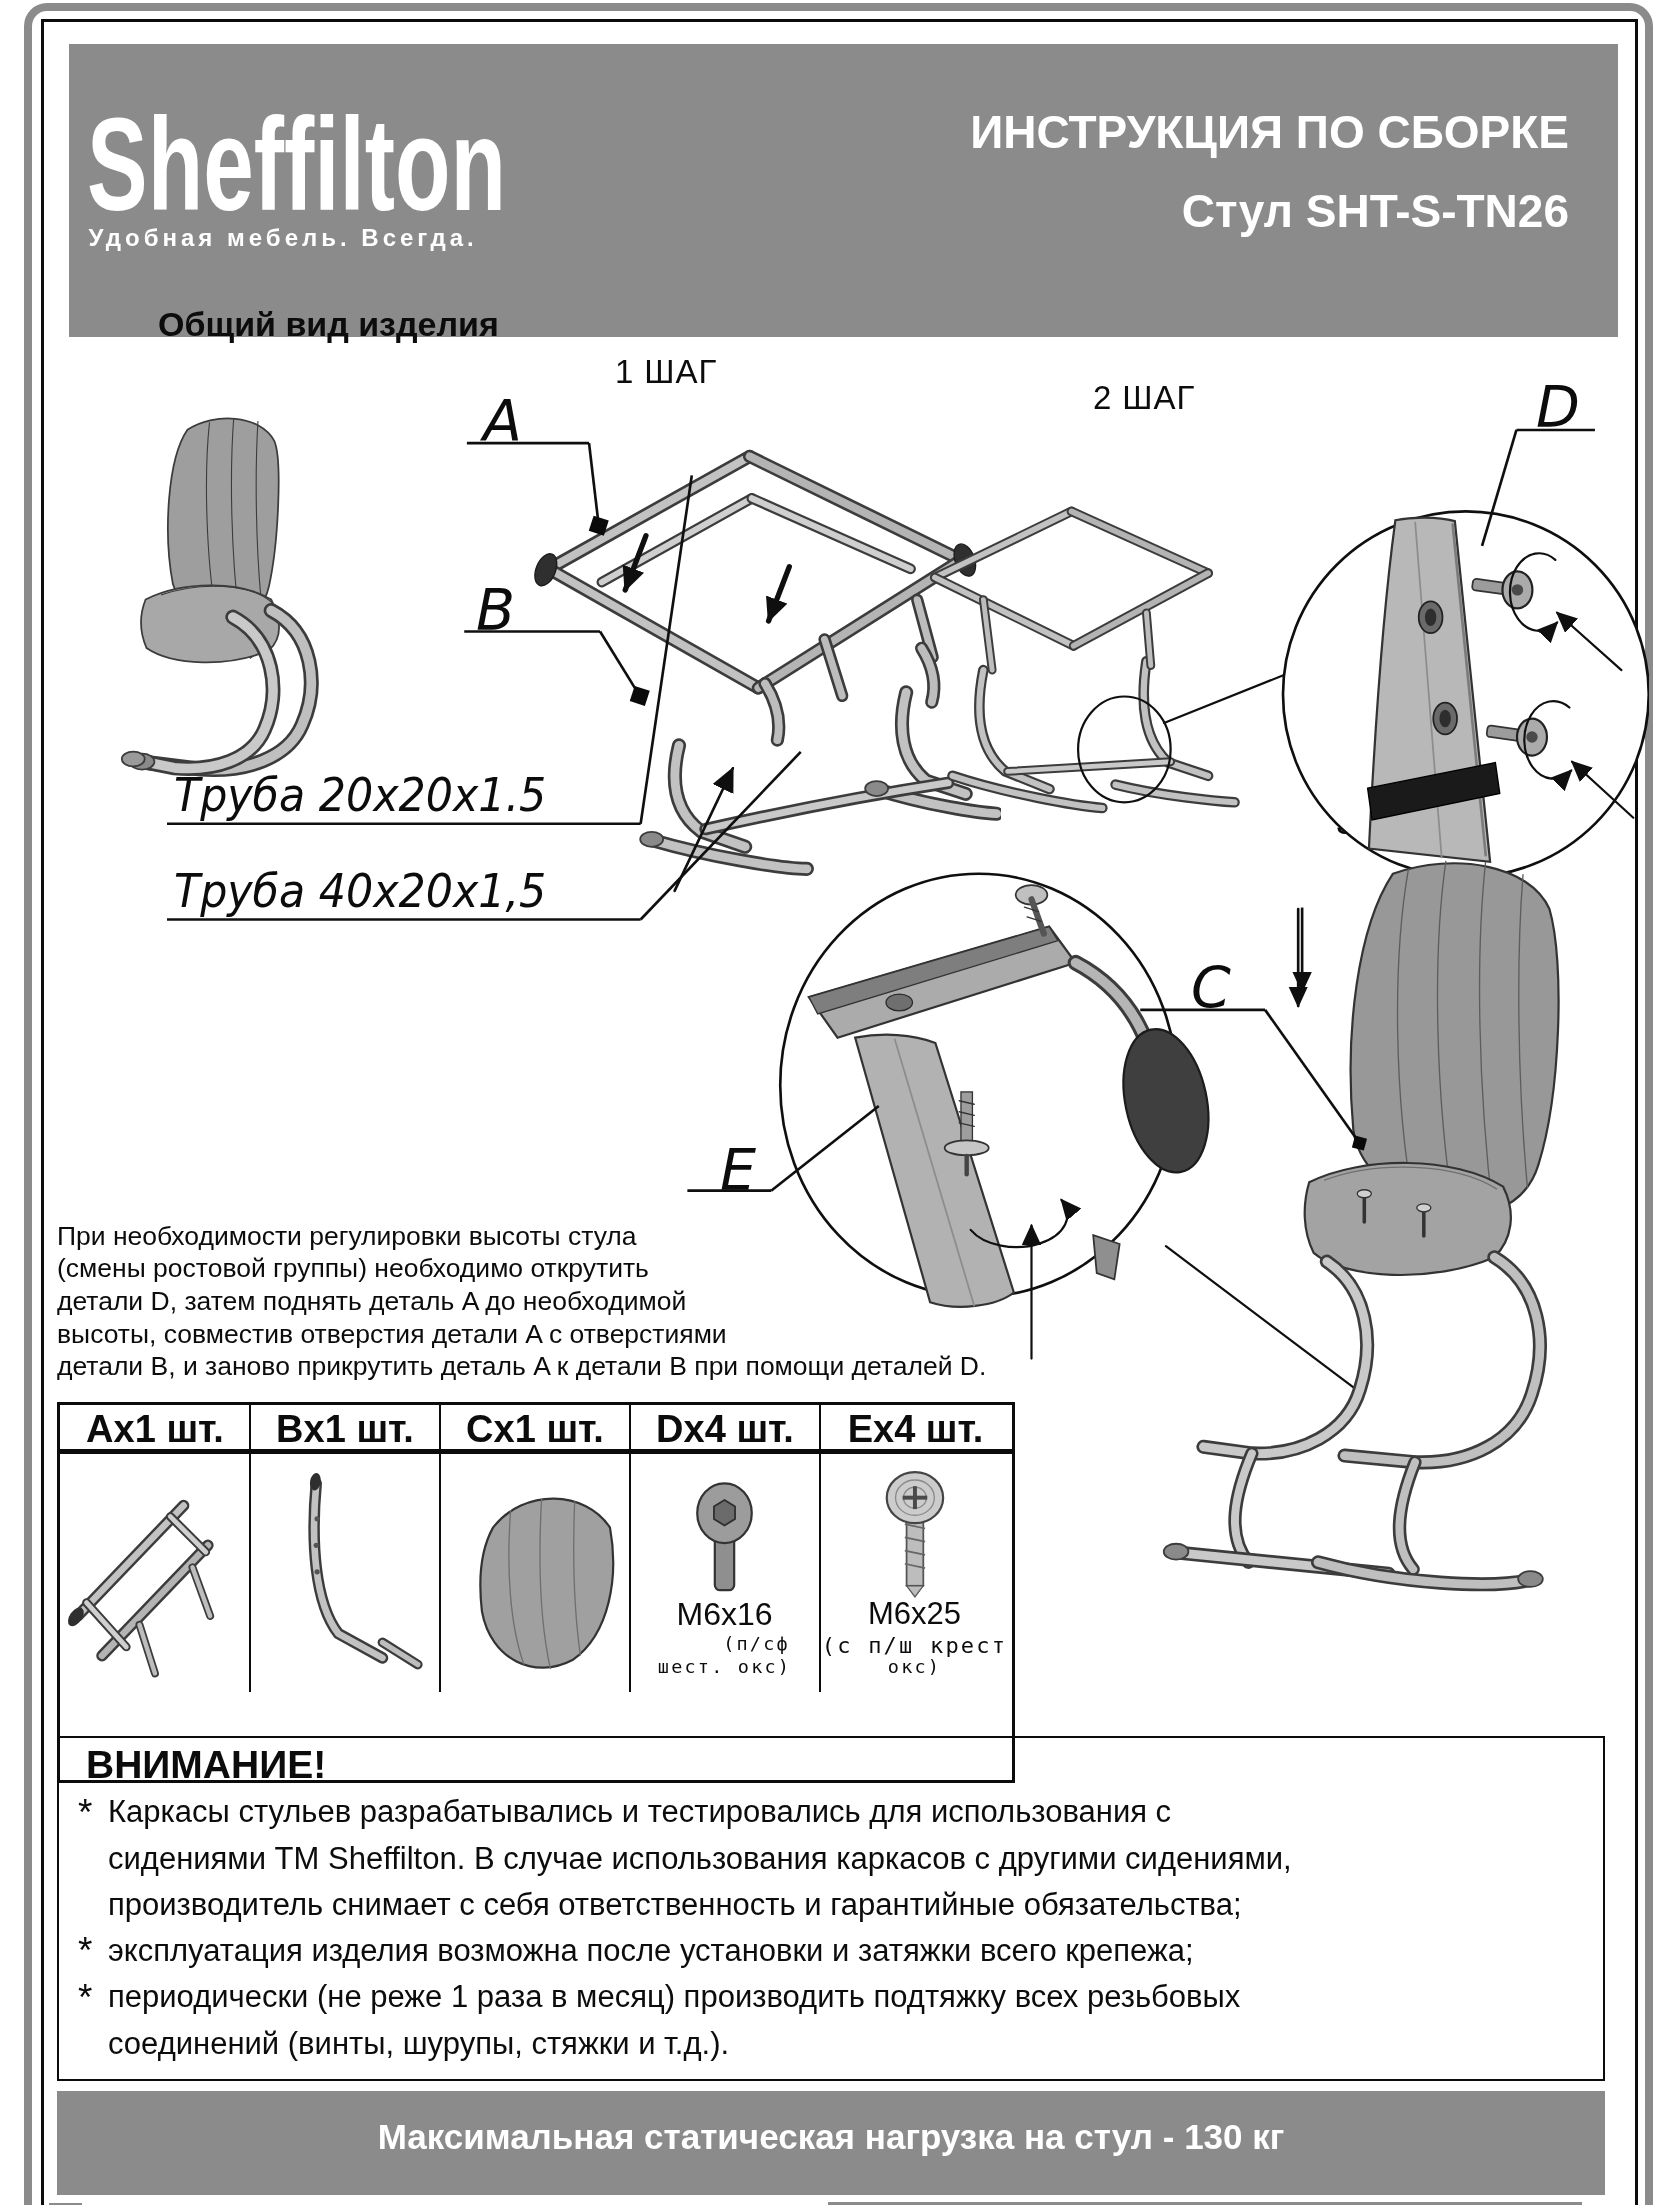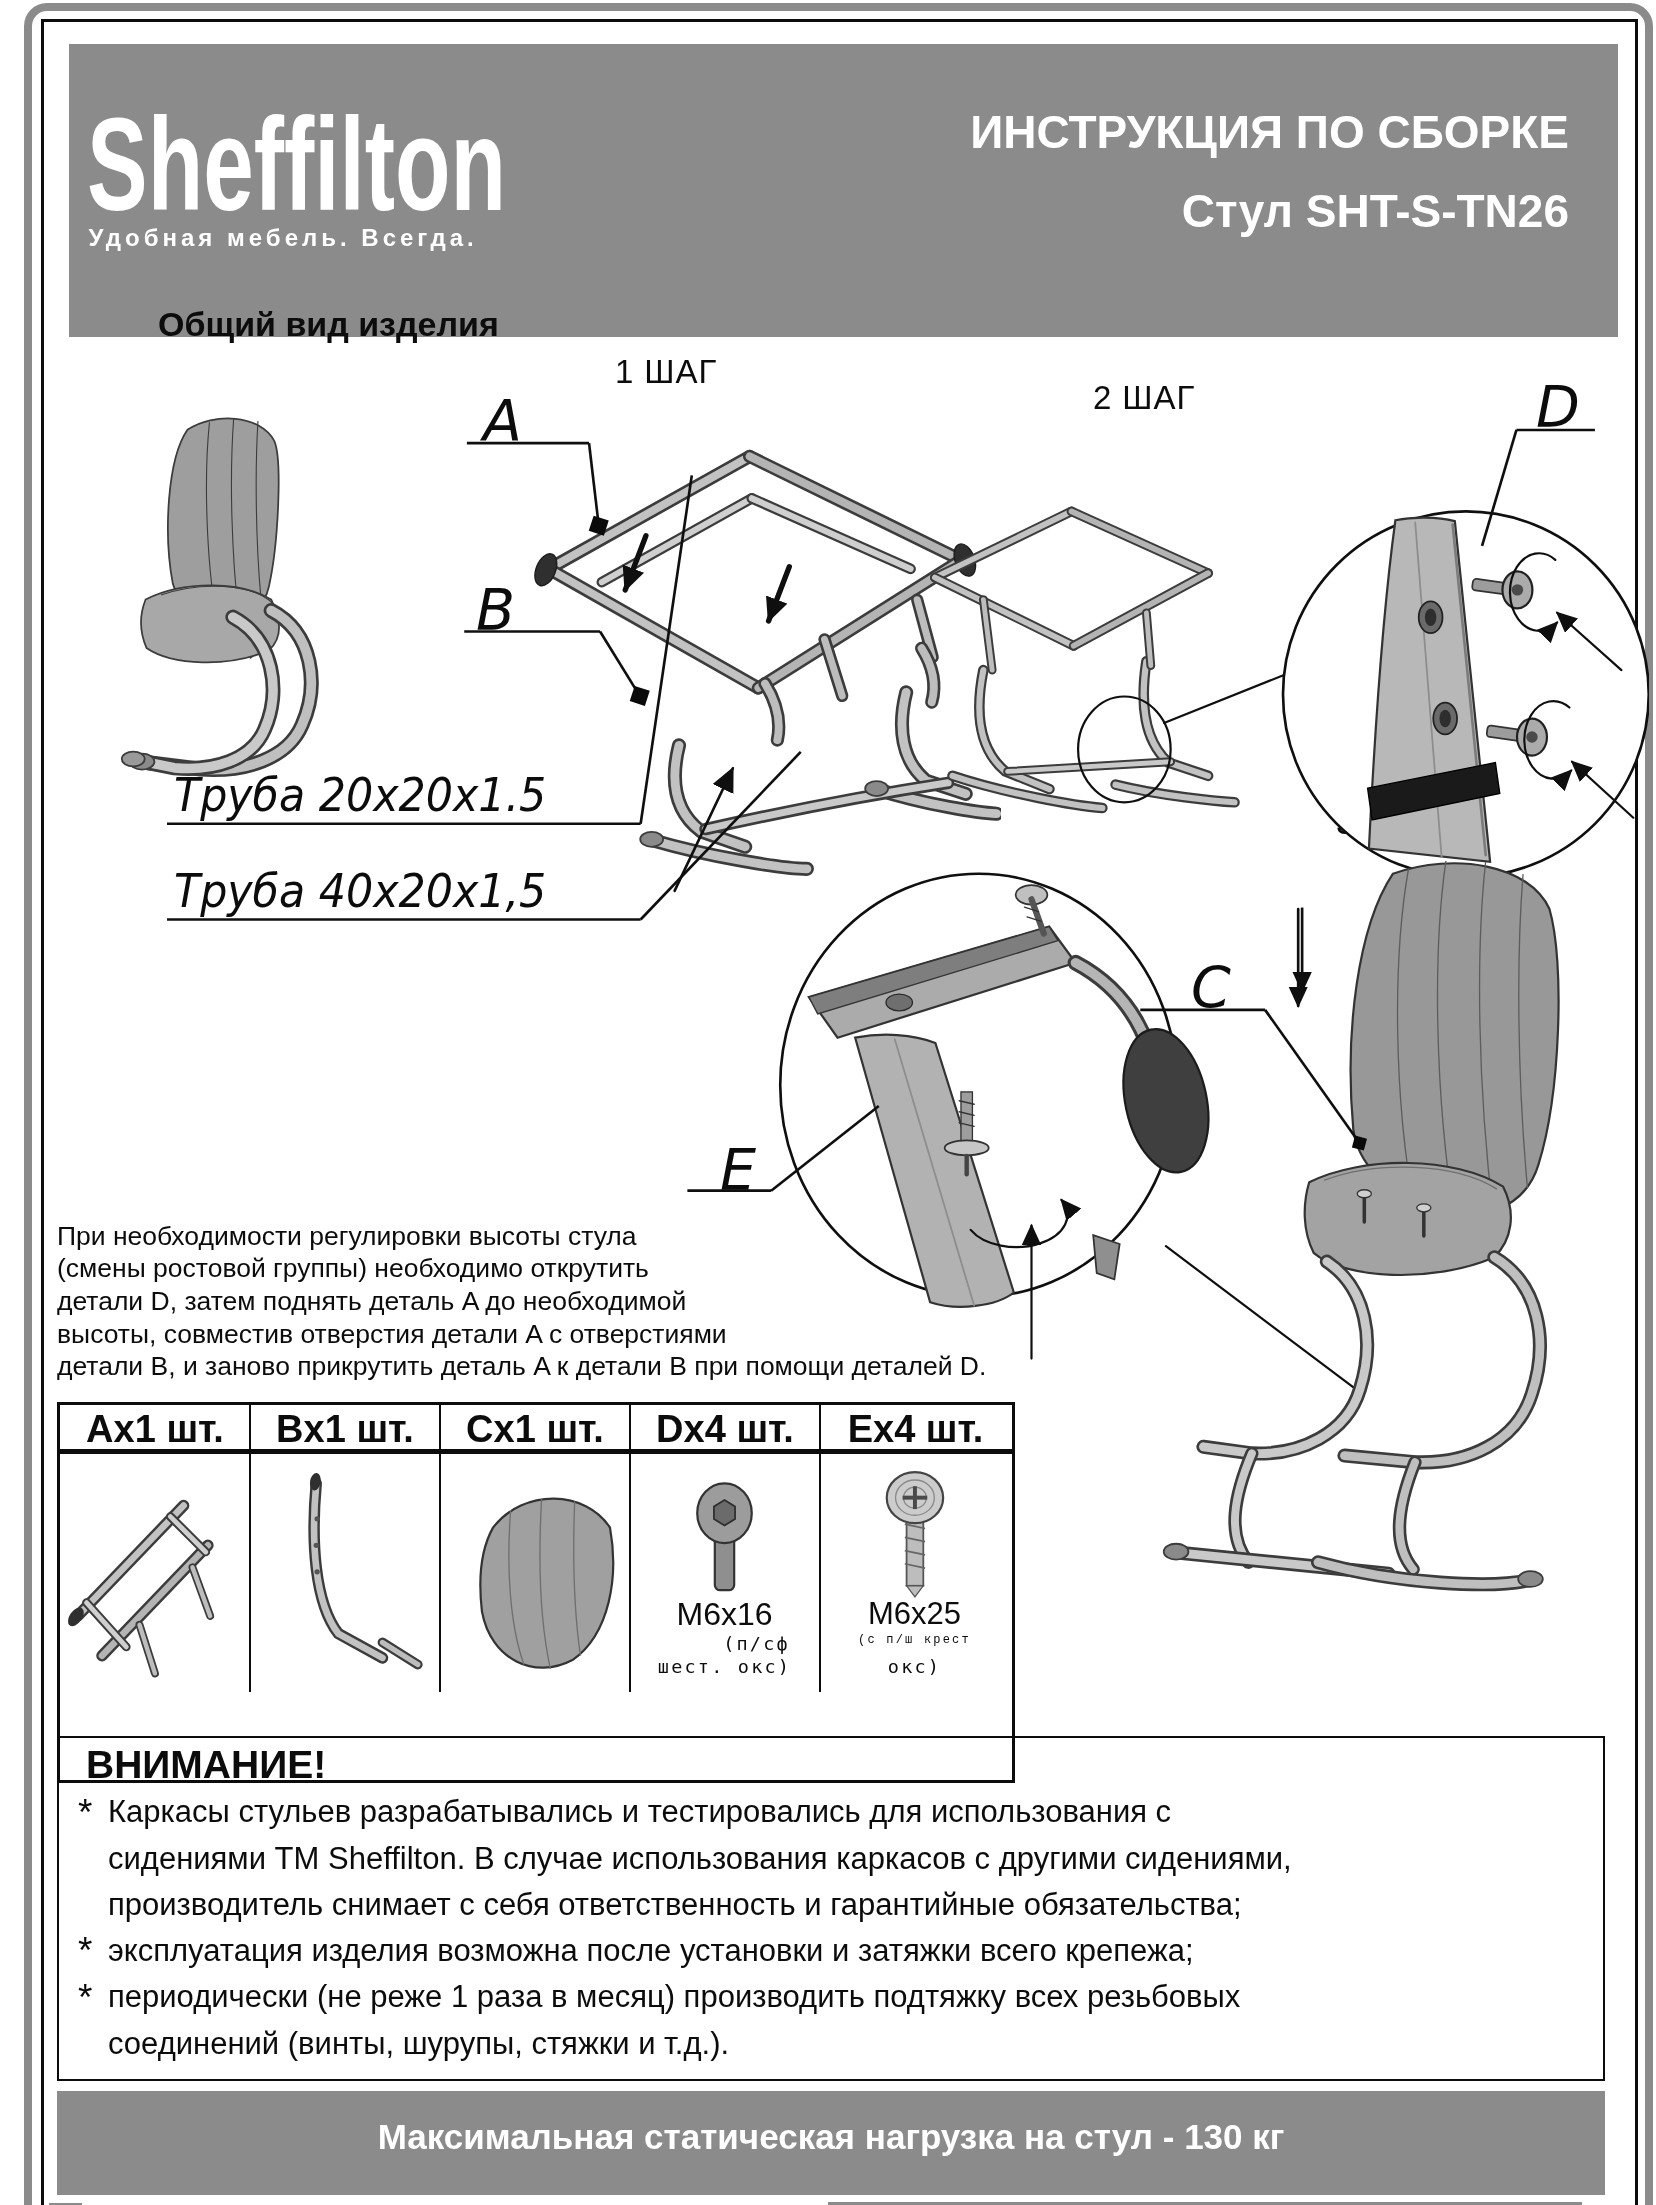--- a/index.html
+++ b/index.html
@@ -372,7 +372,7 @@
   <div class="abs txt ctr mono" style="left:570px;top:228px;width:189px;font-size:18.5px;margin-left:32px;">(п/сф</div>
   <div class="abs txt ctr mono" style="left:570px;top:251px;width:189px;font-size:18.5px;">шест. окс)</div>
   <div class="abs txt ctr" style="left:760px;top:191px;width:189px;font-size:31px;">M6x25</div>
-  <div class="abs txt ctr mono" style="left:760px;top:228px;width:189px;font-size:12px;font-family:Liberation Mono, monospace;">(с п/ш крест</div>
+  <div class="abs txt ctr mono" style="left:760px;top:228px;width:189px;font-size:22px;">(с п/ш крест</div>
   <div class="abs txt ctr mono" style="left:760px;top:251px;width:189px;font-size:18.5px;">окс)</div>
 </div>
 

